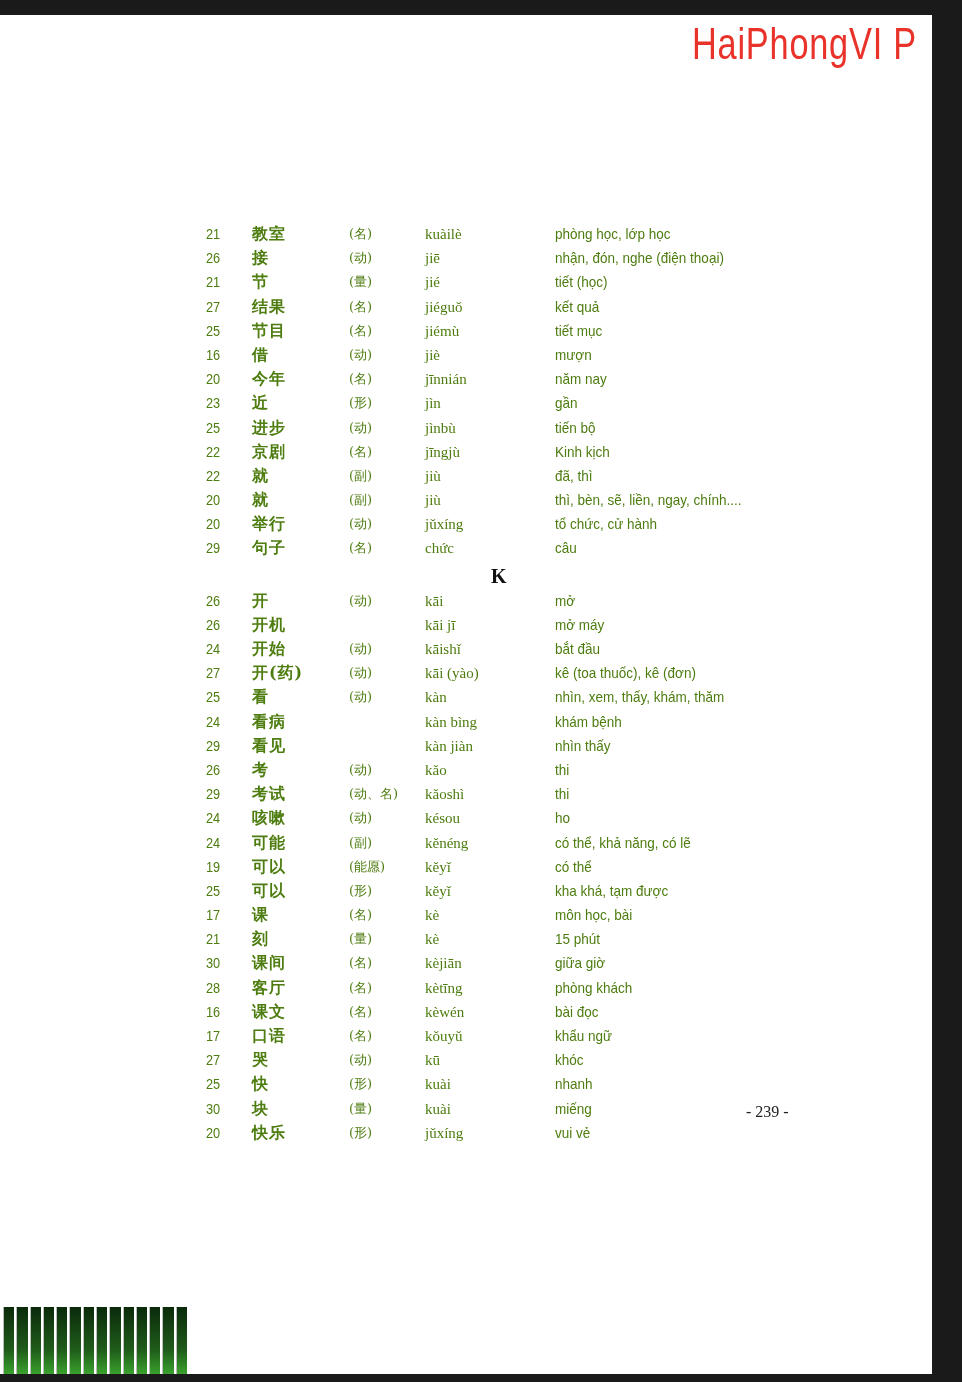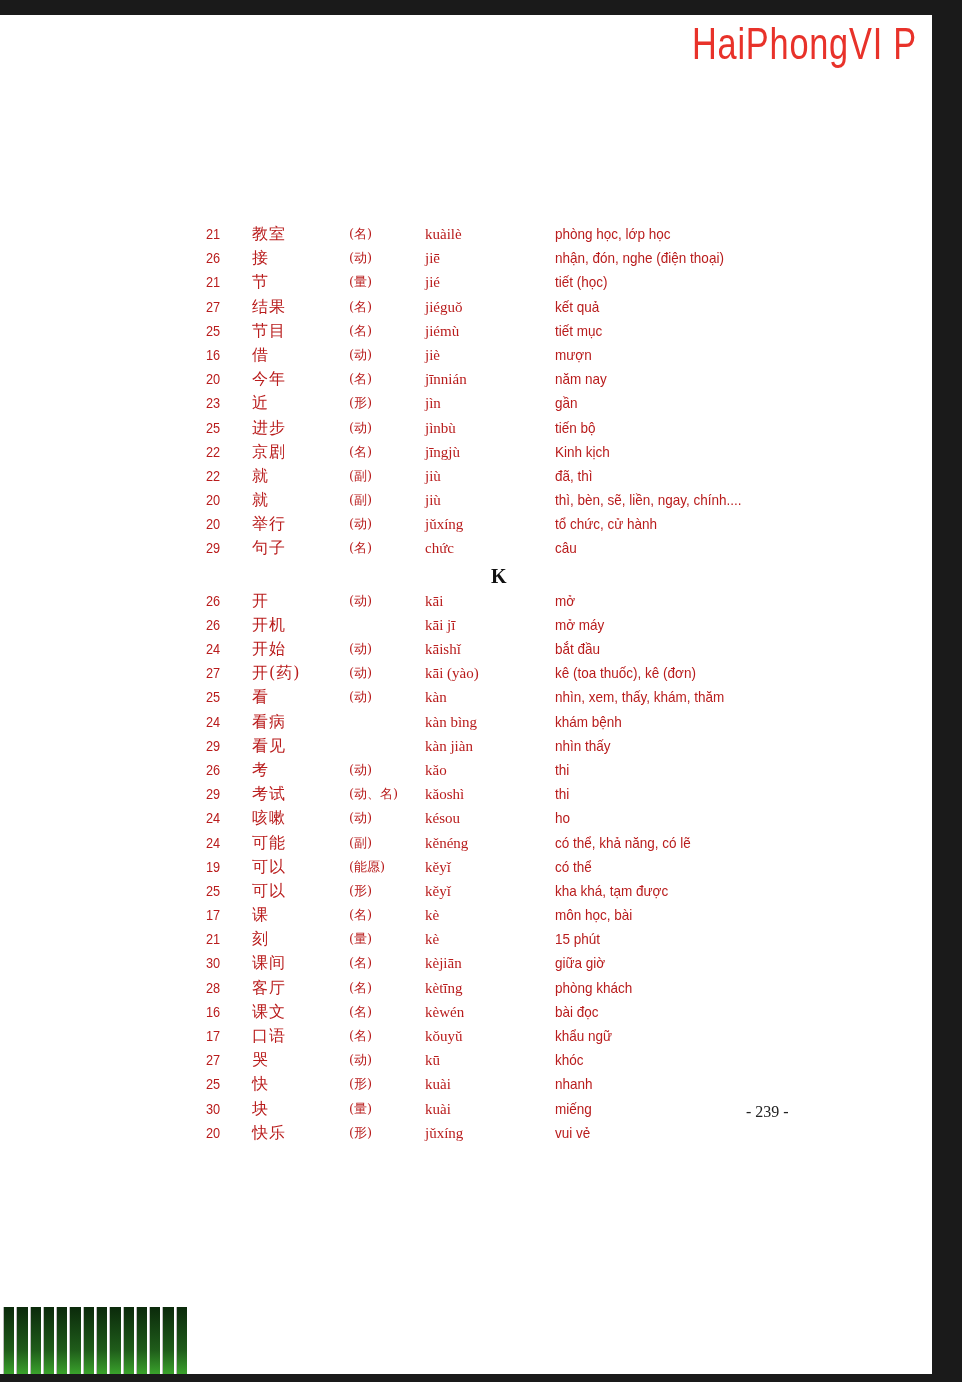--- a/index.html
+++ b/index.html
@@ -23,7 +23,7 @@
   }
   .row {
     position: relative; height: 24.2px; line-height: 24px;
-    color: #b91c1c; white-space: nowrap;
+    color: #4d7c0f; white-space: nowrap;
   }
   .row span { position: absolute; top: 0; }
   .c-lesson { left: 0; font-family: "Liberation Sans", sans-serif; font-size: 15px; transform: scaleX(0.85); transform-origin: left; }

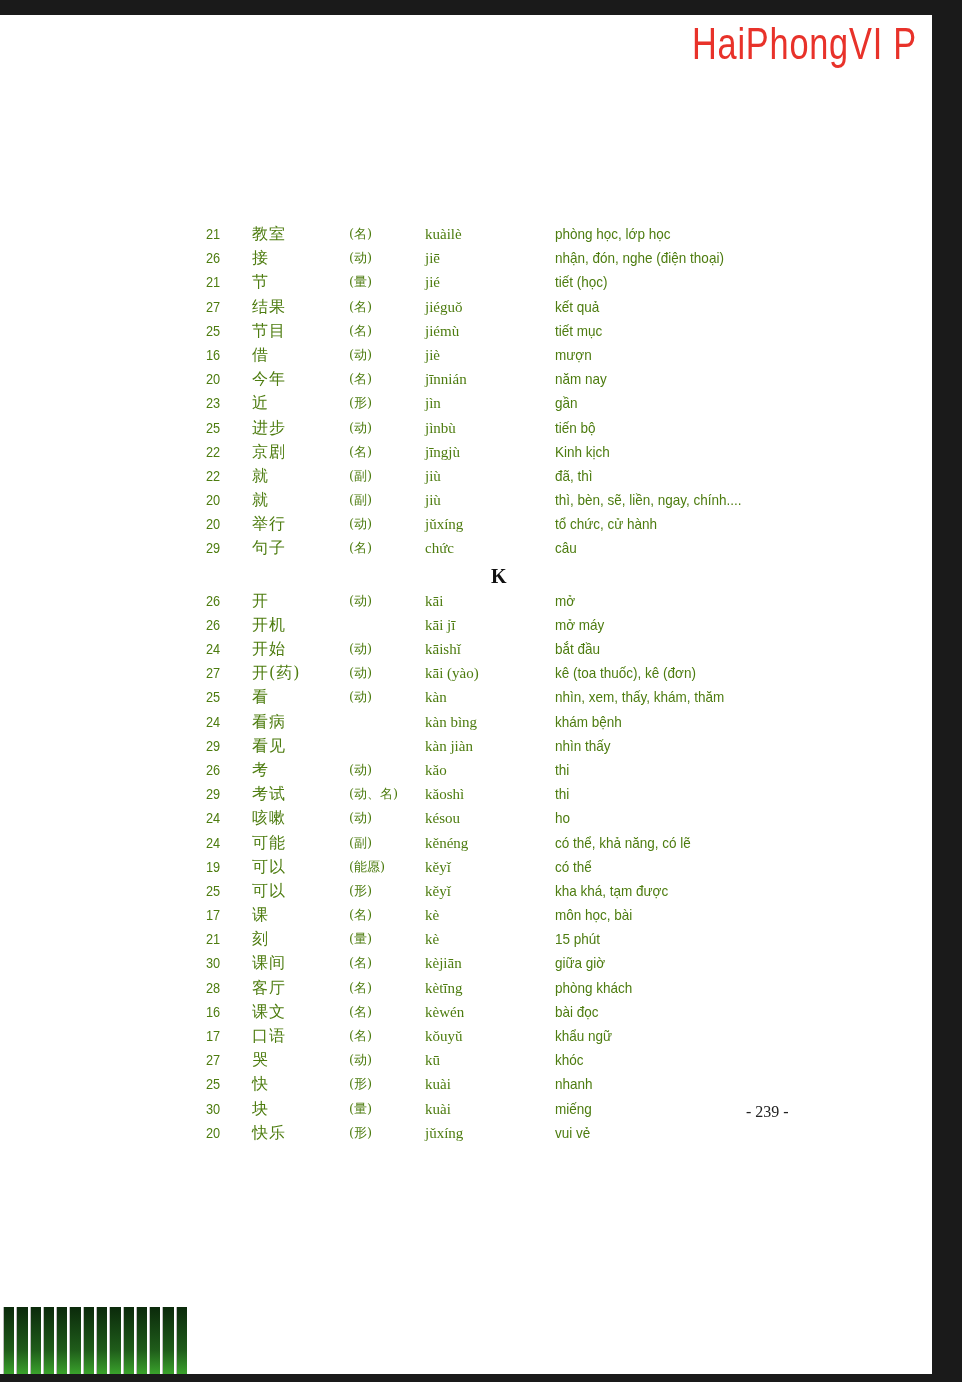--- a/index.html
+++ b/index.html
@@ -27,7 +27,7 @@
   }
   .row span { position: absolute; top: 0; }
   .c-lesson { left: 0; font-family: "Liberation Sans", sans-serif; font-size: 15px; transform: scaleX(0.85); transform-origin: left; }
-  .c-hanzi { left: 46px; font-family: "DejaVu Serif", serif; font-size: 16px; font-weight: normal; letter-spacing: 1px; }
+  .c-hanzi { left: 46px; font-family: "DejaVu Serif", serif; font-size: 16px; font-weight: bold; letter-spacing: 1px; }
   .c-pos { left: 143px; font-family: "DejaVu Serif", serif; font-size: 13px; }
   .c-pinyin { left: 219px; font-family: "Liberation Serif", serif; font-size: 15px; }
   .c-meaning { left: 349px; font-family: "Liberation Sans", sans-serif; font-size: 15px; transform: scaleX(0.9); transform-origin: left; }

